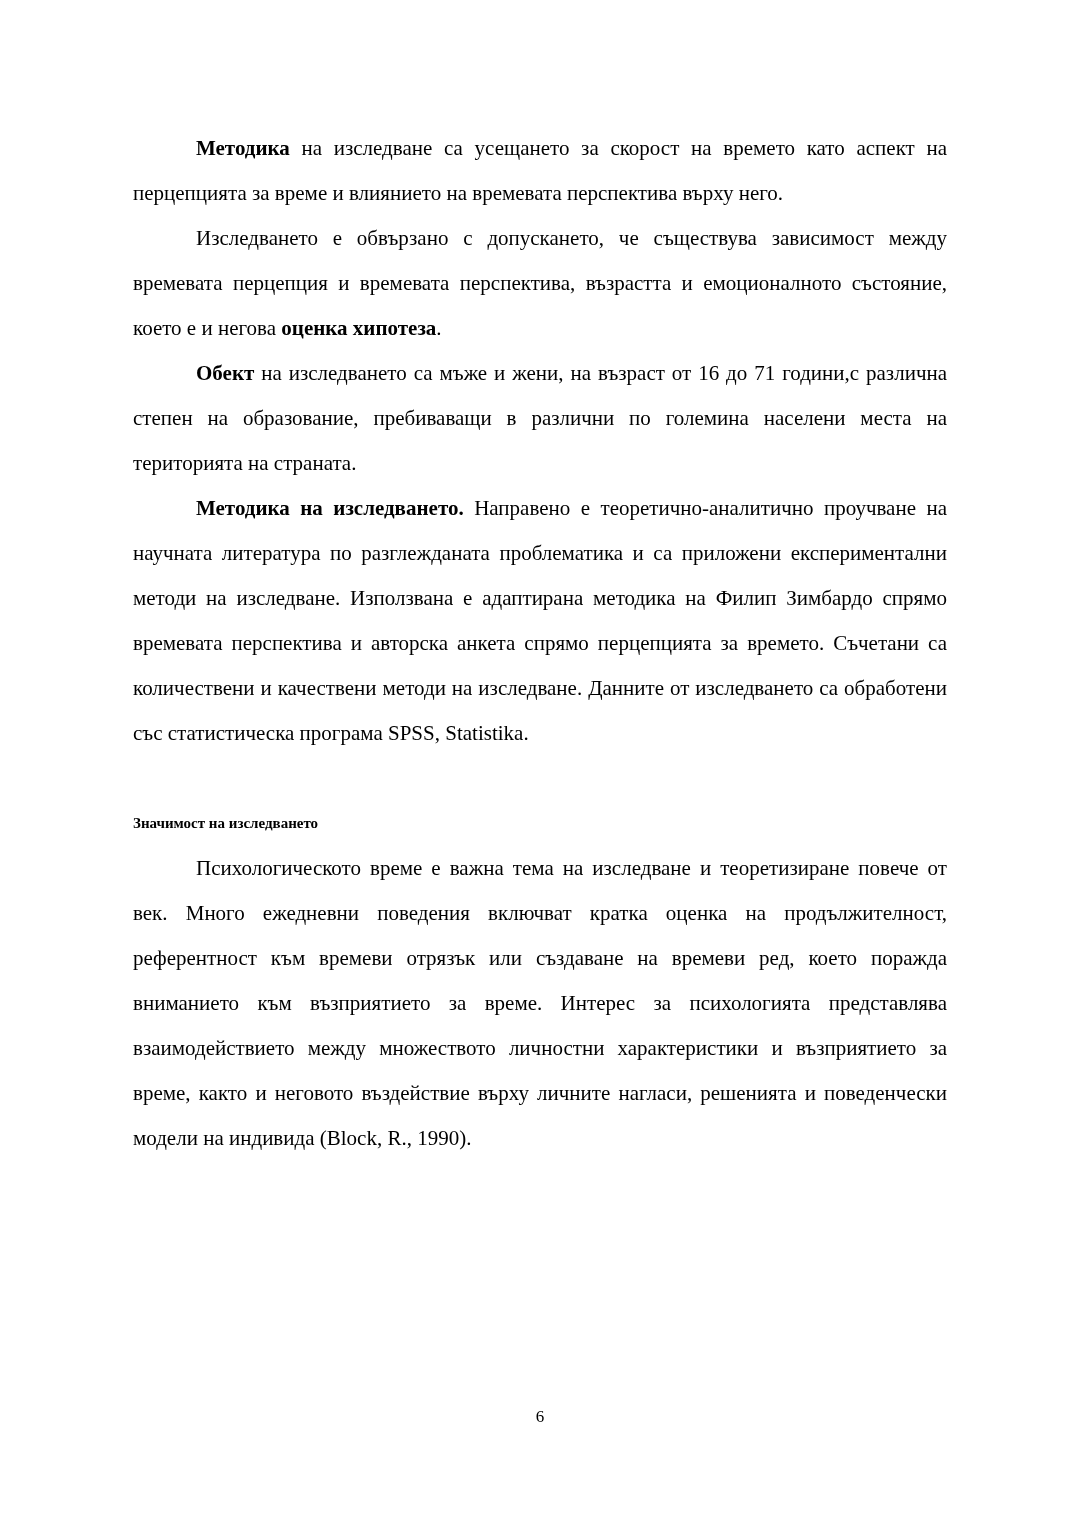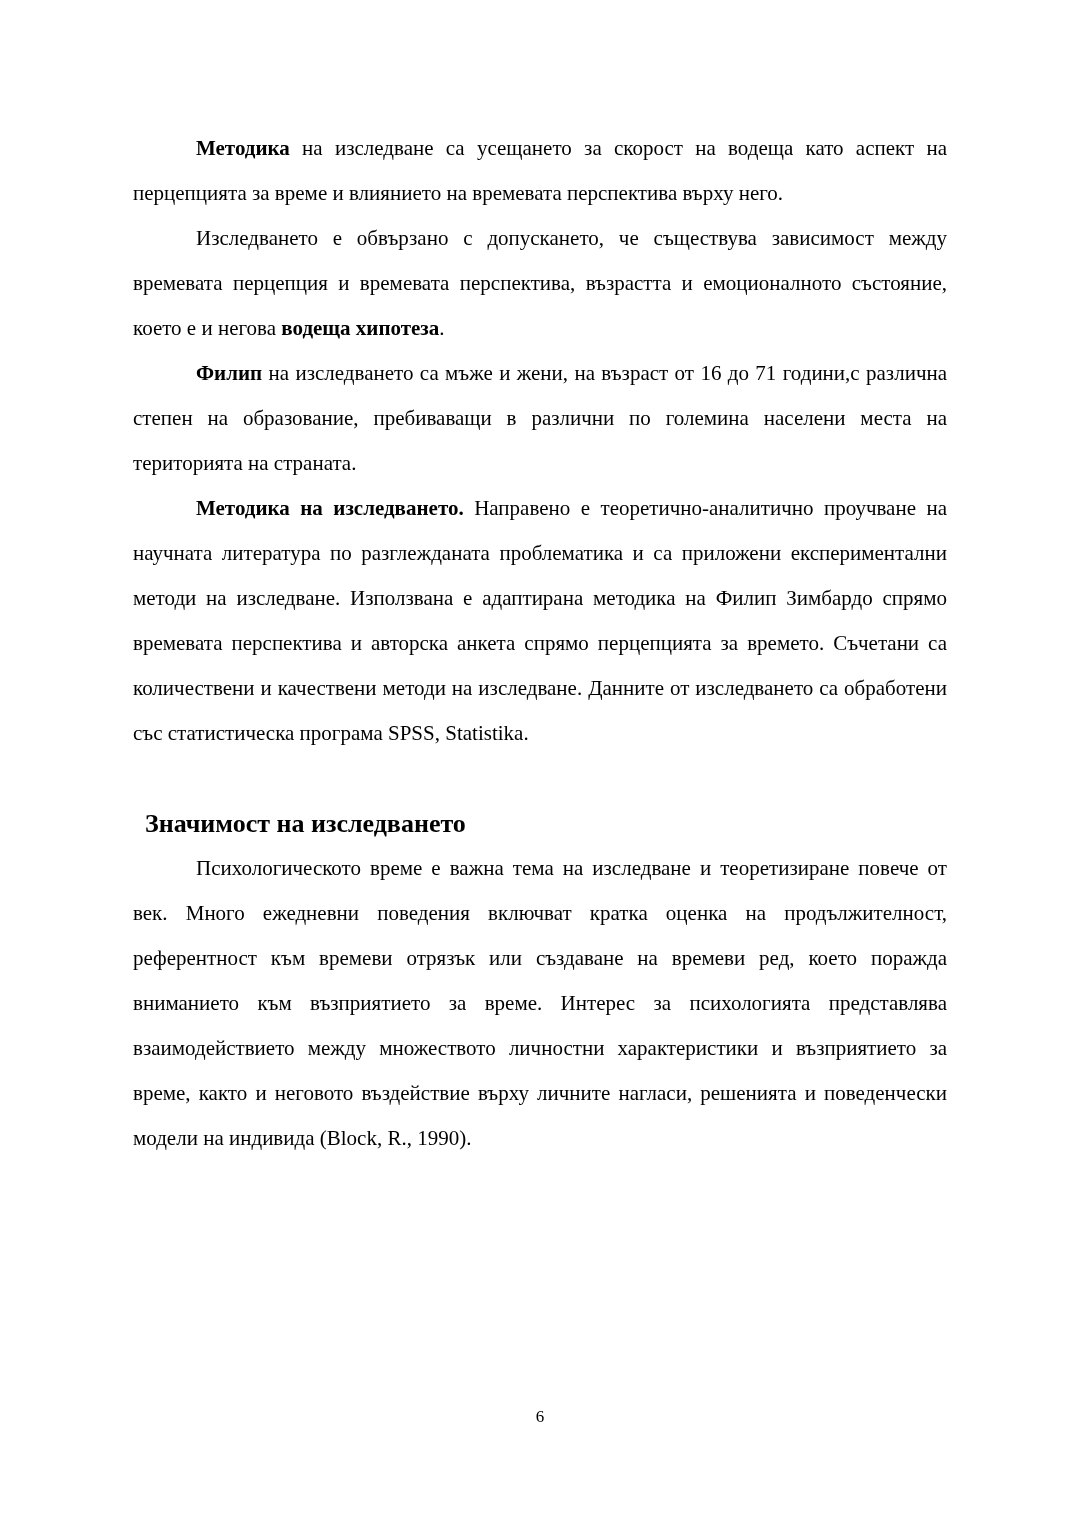--- a/index.html
+++ b/index.html
@@ -61,7 +61,7 @@
 <div class="page">
   <main class="content">
 
-    <p class="para"><b>Методика</b><span> на изследване са усещането за скорост на водеща като аспект на перцепцията за време и влиянието на времевата перспектива върху него.</span></p>
+    <p class="para"><b>Методика</b><span> на изследване са усещането за скорост на времето като аспект на перцепцията за време и влиянието на времевата перспектива върху него.</span></p>
 
     <p class="para"><span>Изследването е обвързано с допускането, че съществува зависимост между времевата перцепция и времевата перспектива, възрастта и емоционалното състояние, което е и негова </span><b>водеща хипотеза</b><span>.</span></p>
 

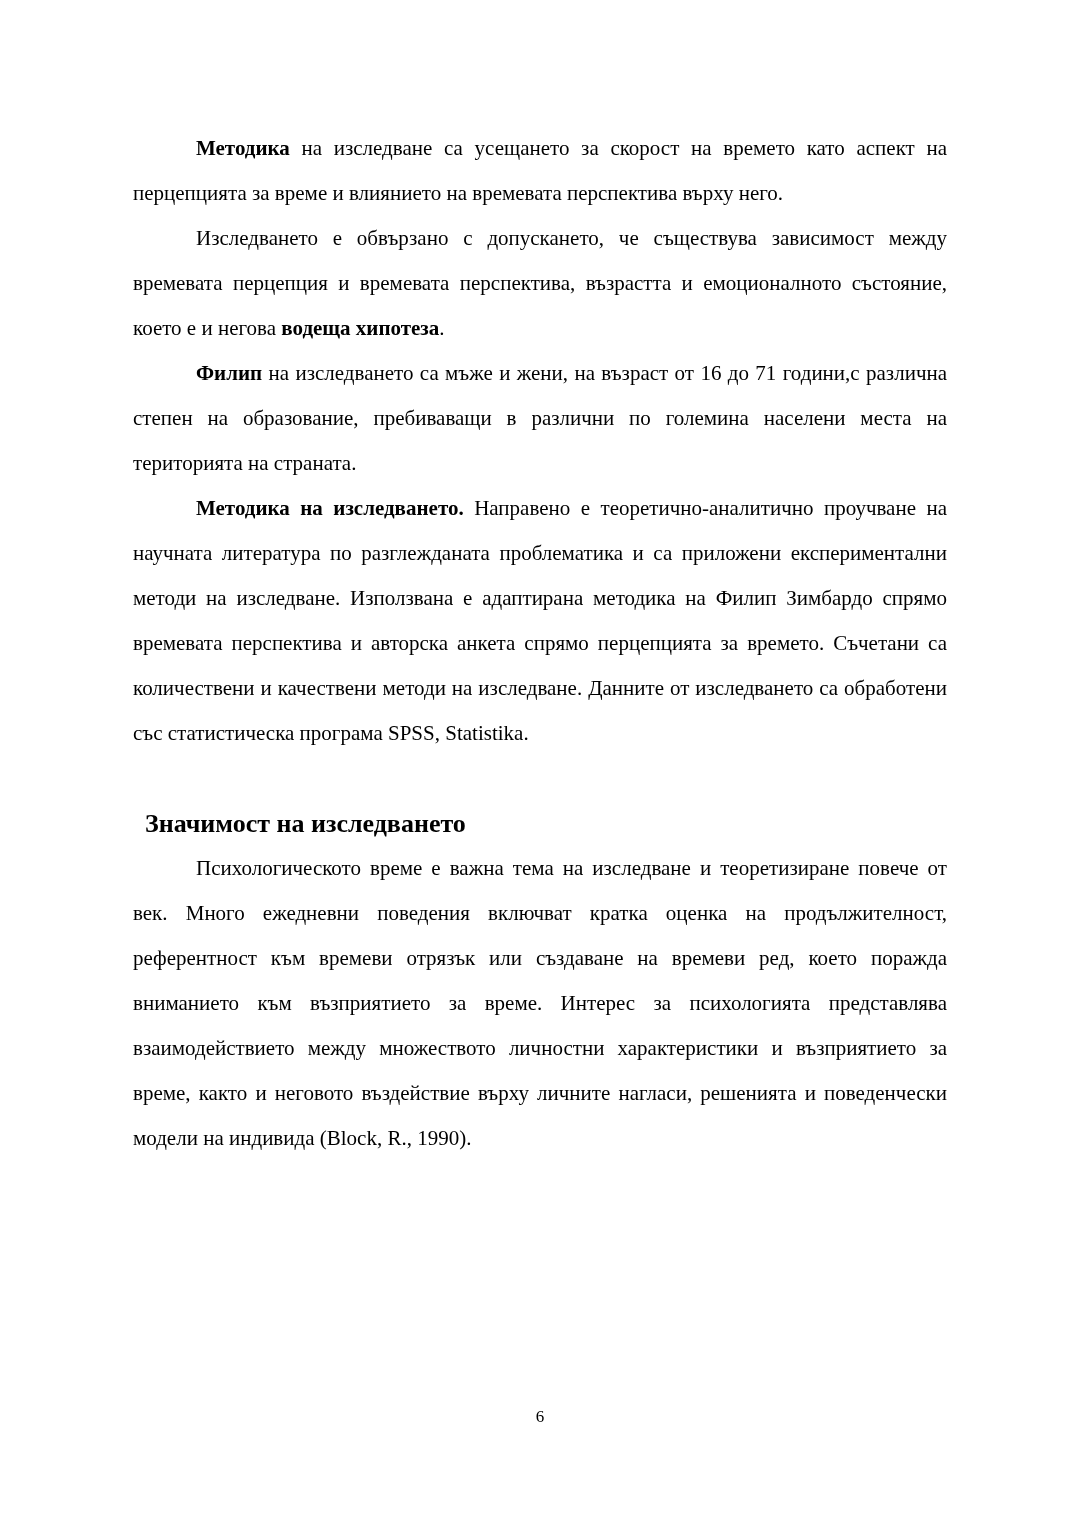--- a/index.html
+++ b/index.html
@@ -63,7 +63,7 @@
 
     <p class="para"><b>Методика</b><span> на изследване са усещането за скорост на времето като аспект на перцепцията за време и влиянието на времевата перспектива върху него.</span></p>
 
-    <p class="para"><span>Изследването е обвързано с допускането, че съществува зависимост между времевата перцепция и времевата перспектива, възрастта и емоционалното състояние, което е и негова </span><b>водеща хипотеза</b><span>.</span></p>
+    <p class="para"><span>Изследването е обвързано с допускането, че съществува зависимост между времевата перцепция и времевата перспектива, възрастта и емоционалното състояние, което е и негова </span><b>оценка хипотеза</b><span>.</span></p>
 
     <p class="para"><b>Филип</b><span> на изследването са мъже и жени, на възраст от 16 до 71 години,с различна степен на образование, пребиваващи в различни по големина населени места на територията на страната.</span></p>
 

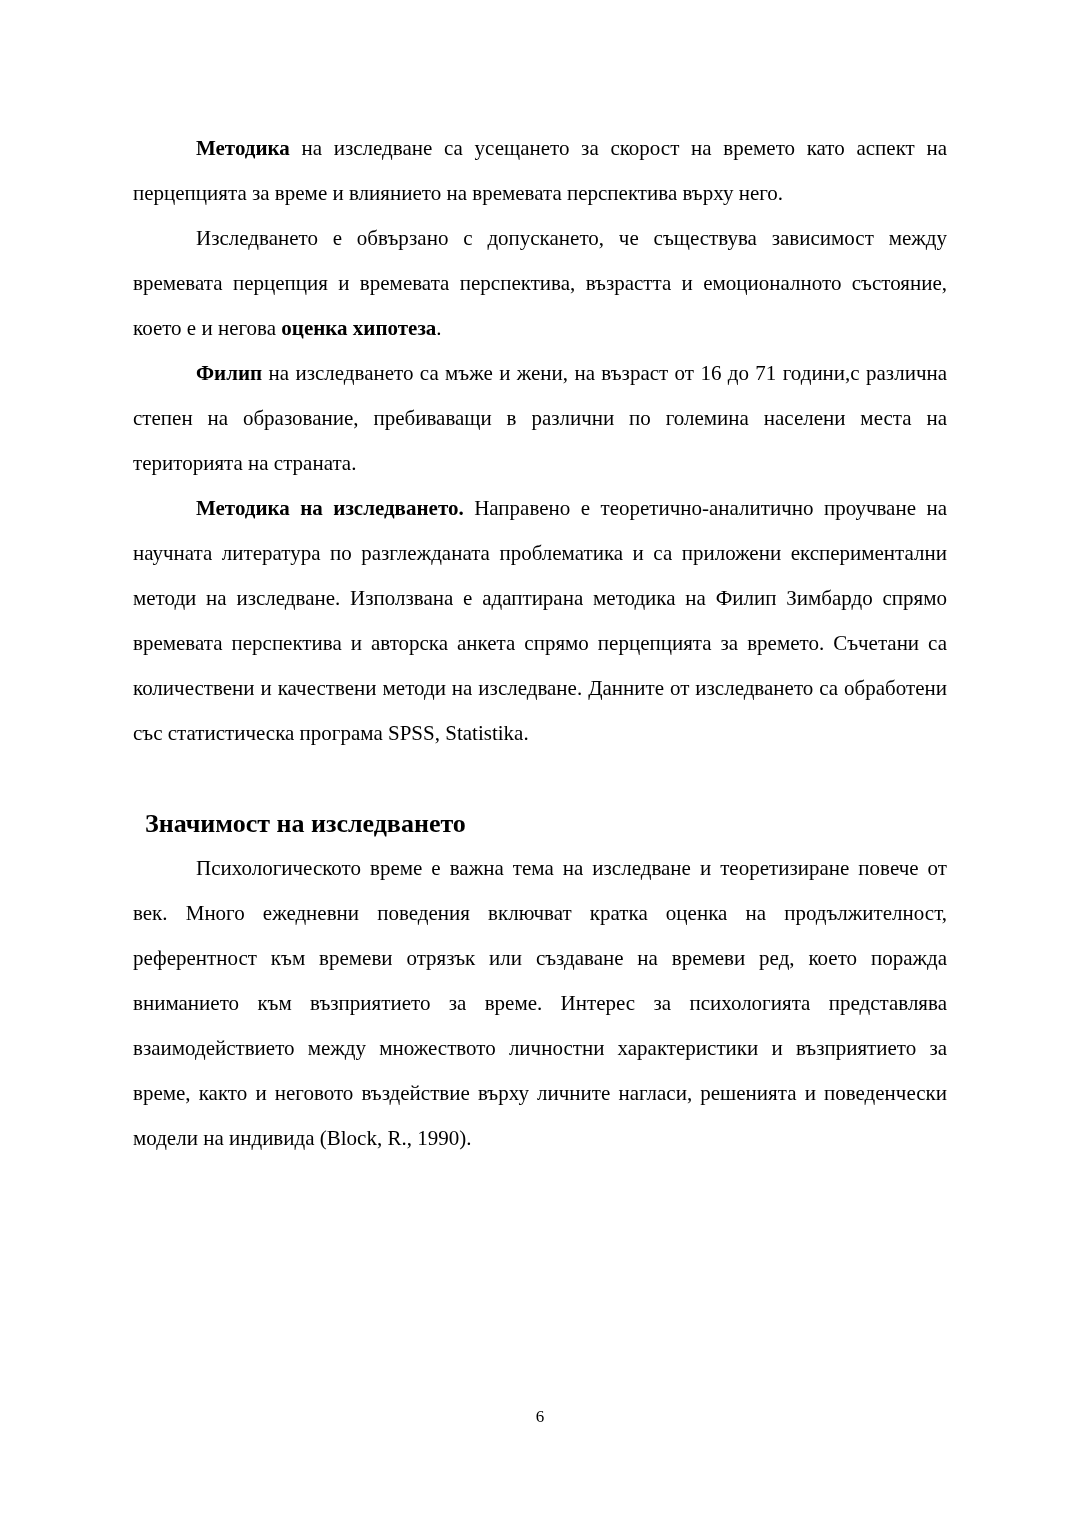--- a/index.html
+++ b/index.html
@@ -65,7 +65,7 @@
 
     <p class="para"><span>Изследването е обвързано с допускането, че съществува зависимост между времевата перцепция и времевата перспектива, възрастта и емоционалното състояние, което е и негова </span><b>оценка хипотеза</b><span>.</span></p>
 
-    <p class="para"><b>Филип</b><span> на изследването са мъже и жени, на възраст от 16 до 71 години,с различна степен на образование, пребиваващи в различни по големина населени места на територията на страната.</span></p>
+    <p class="para"><b>Обект</b><span> на изследването са мъже и жени, на възраст от 16 до 71 години,с различна степен на образование, пребиваващи в различни по големина населени места на територията на страната.</span></p>
 
     <p class="para"><b>Методика на изследването.</b><span> Направено е теоретично-аналитично проучване на научната литература по разглежданата проблематика и са приложени експериментални методи на изследване. Използвана е адаптирана методика на Филип Зимбардо спрямо времевата перспектива и авторска анкета спрямо перцепцията за времето. Съчетани са количествени и качествени методи на изследване. Данните от изследването са обработени със статистическа програма SPSS, Statistika.</span></p>
 

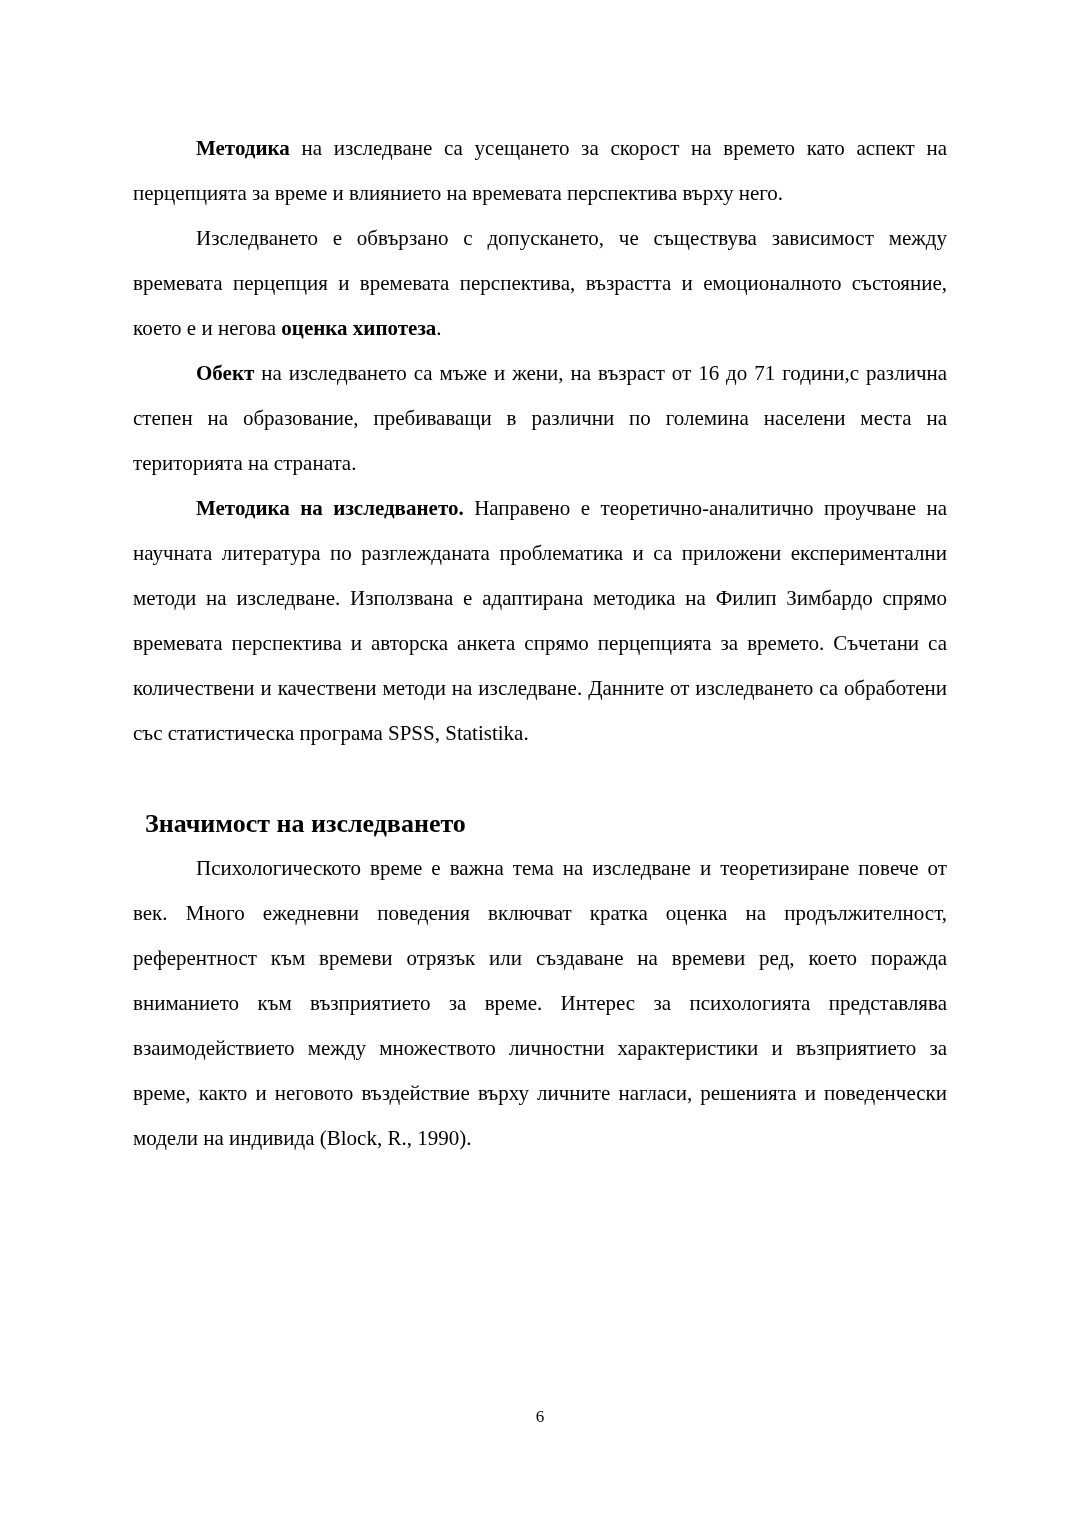--- a/index.html
+++ b/index.html
@@ -37,8 +37,8 @@
     text-align-last: justify;
   }
   .heading {
-    margin: 45px 0 0 12px;
-    font-size: 26px;
+    margin: 45px 0 0 0;
+    font-size: 15px;
     line-height: 45px;
     font-weight: bold;
     text-indent: 0;

